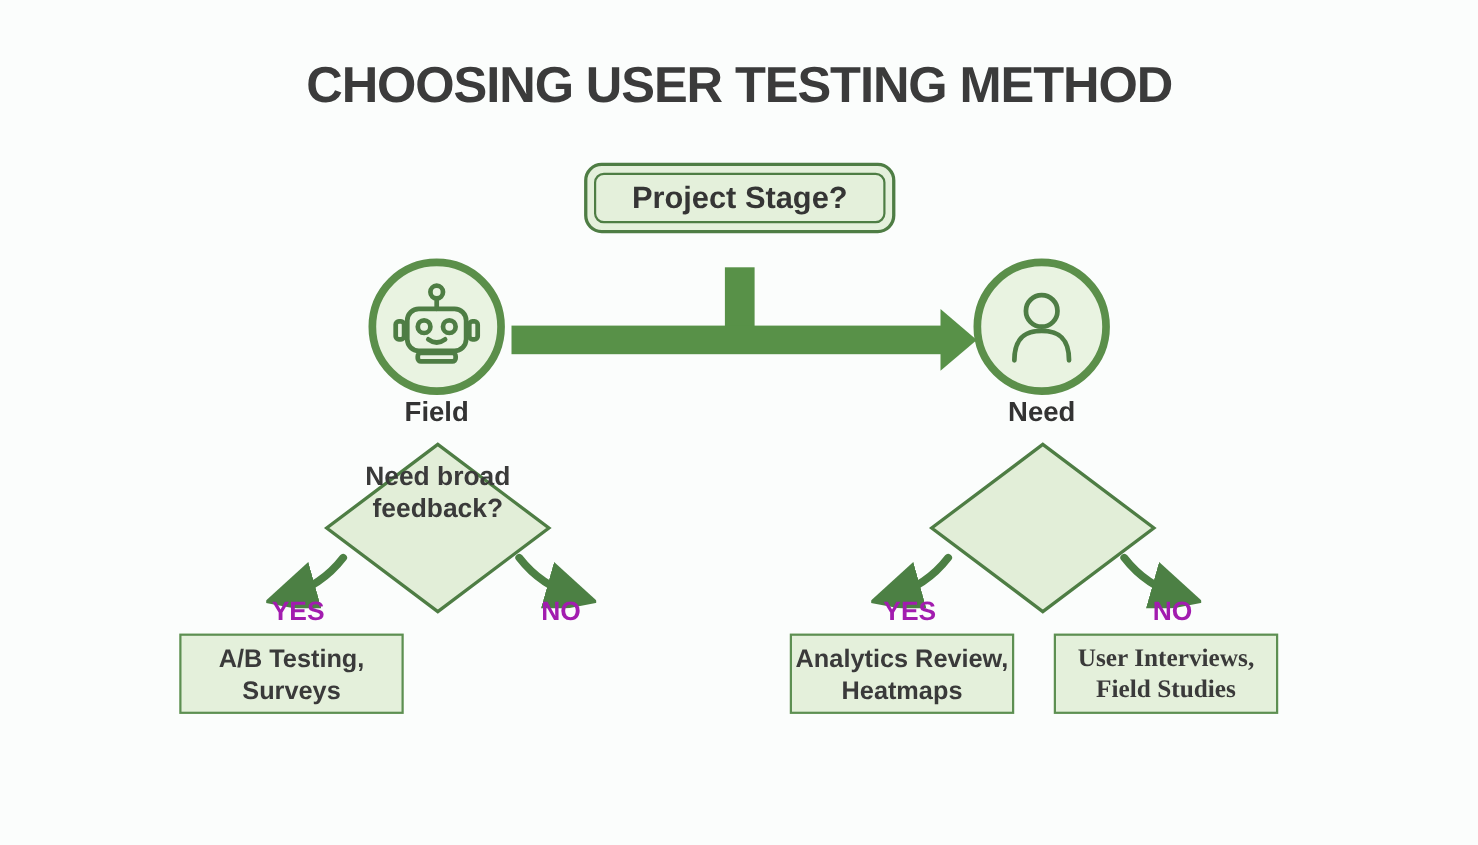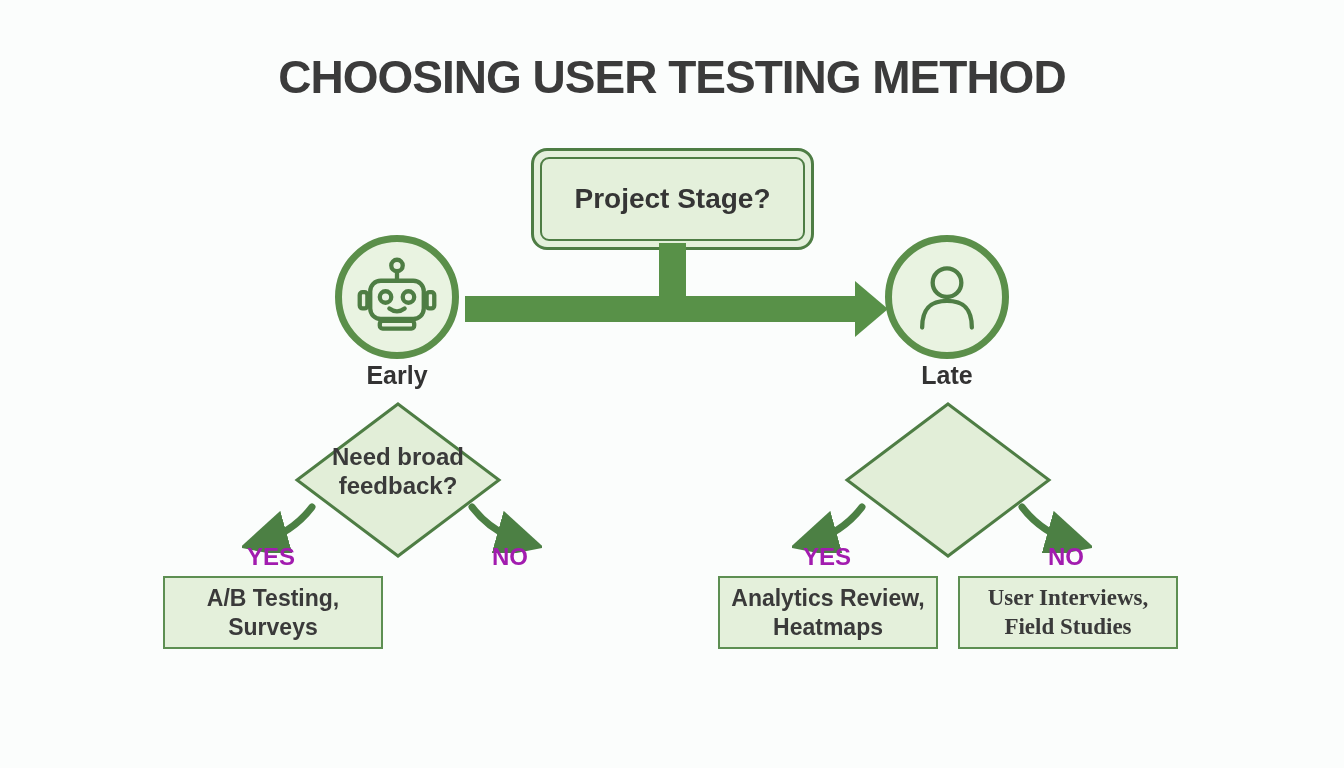--- a/index.html
+++ b/index.html
@@ -10,7 +10,7 @@
     font-size:46px;font-weight:800;color:#3b3b3b;letter-spacing:-1px;}
 
   
-  .stage-box{position:absolute;left:531px;top:148px;width:283px;height:102px;
+  .stage-box{position:absolute;left:531px;top:148px;width:283px;height:64px;
     background:#e4f0db;border:3px solid #4e7d44;border-radius:16px;
     box-sizing:border-box;display:flex;align-items:stretch;justify-content:stretch;padding:6px;}
   .stage-inner{flex:1;border:2px solid #4e7d44;border-radius:9px;

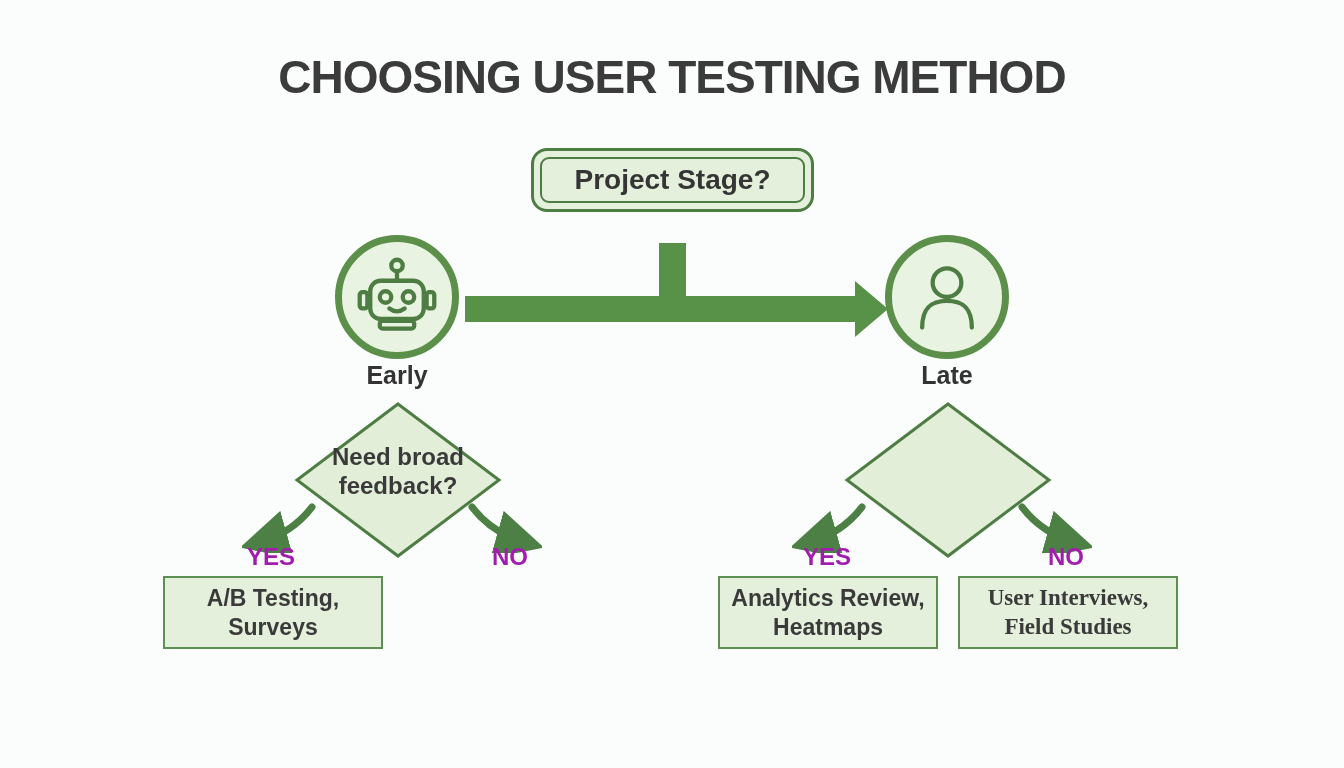--- a/index.html
+++ b/index.html
@@ -99,7 +99,7 @@
       </svg>
     </span>
   </div>
-  <div class="node-label label-early">Early</div>
+  <div class="node-label label-early">Field</div>
 
   <div class="node-circle circle-late">
     <span>

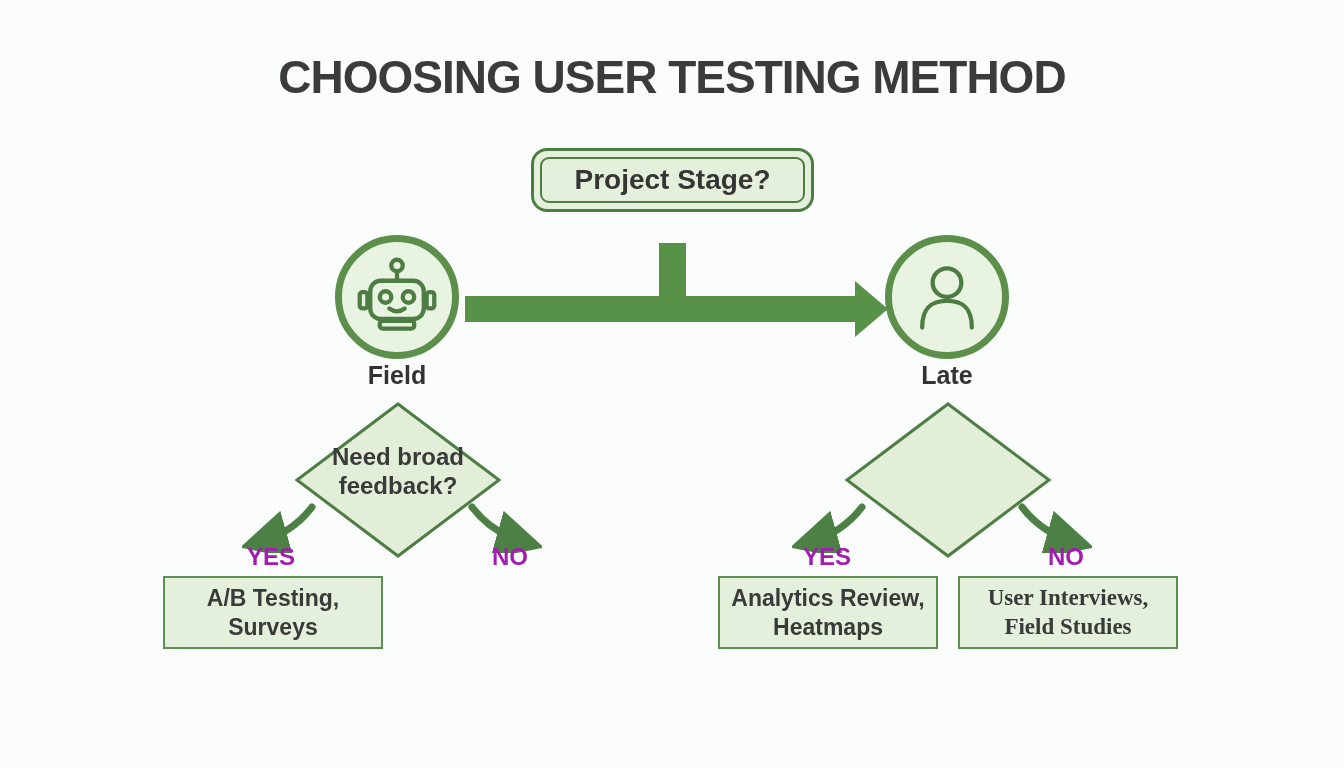--- a/index.html
+++ b/index.html
@@ -109,7 +109,7 @@
       </svg>
     </span>
   </div>
-  <div class="node-label label-late">Late</div>
+  <div class="node-label label-late">Need</div>
 
   <svg class="diamond-svg diamond-left" viewBox="0 0 210 158">
     <polygon points="105,3 206,79 105,155 4,79" fill="#e2eed8" stroke="#4e7d44" stroke-width="3"></polygon>

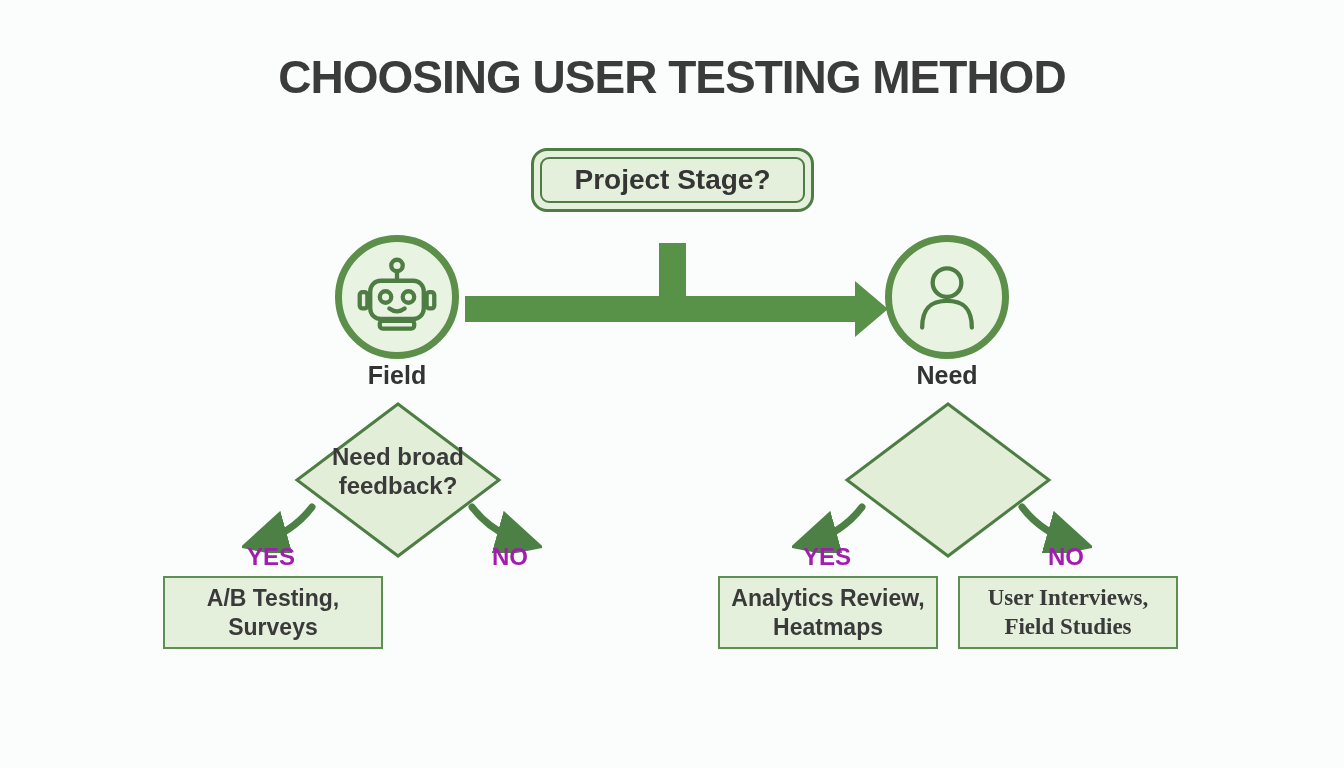--- a/index.html
+++ b/index.html
@@ -39,7 +39,7 @@
   .diamond-svg{position:absolute;width:210px;height:158px;}
   .diamond-left{left:293px;top:401px;}
   .diamond-right{left:843px;top:401px;}
-  .diamond-text{position:absolute;width:176px;top:443px;text-align:center;
+  .diamond-text{position:absolute;width:176px;top:420px;text-align:center;
     font-size:24px;font-weight:700;color:#3a3a3a;white-space:pre-line;line-height:1.2;}
   .dtext-left{left:310px;}
   .dtext-right{left:860px;}

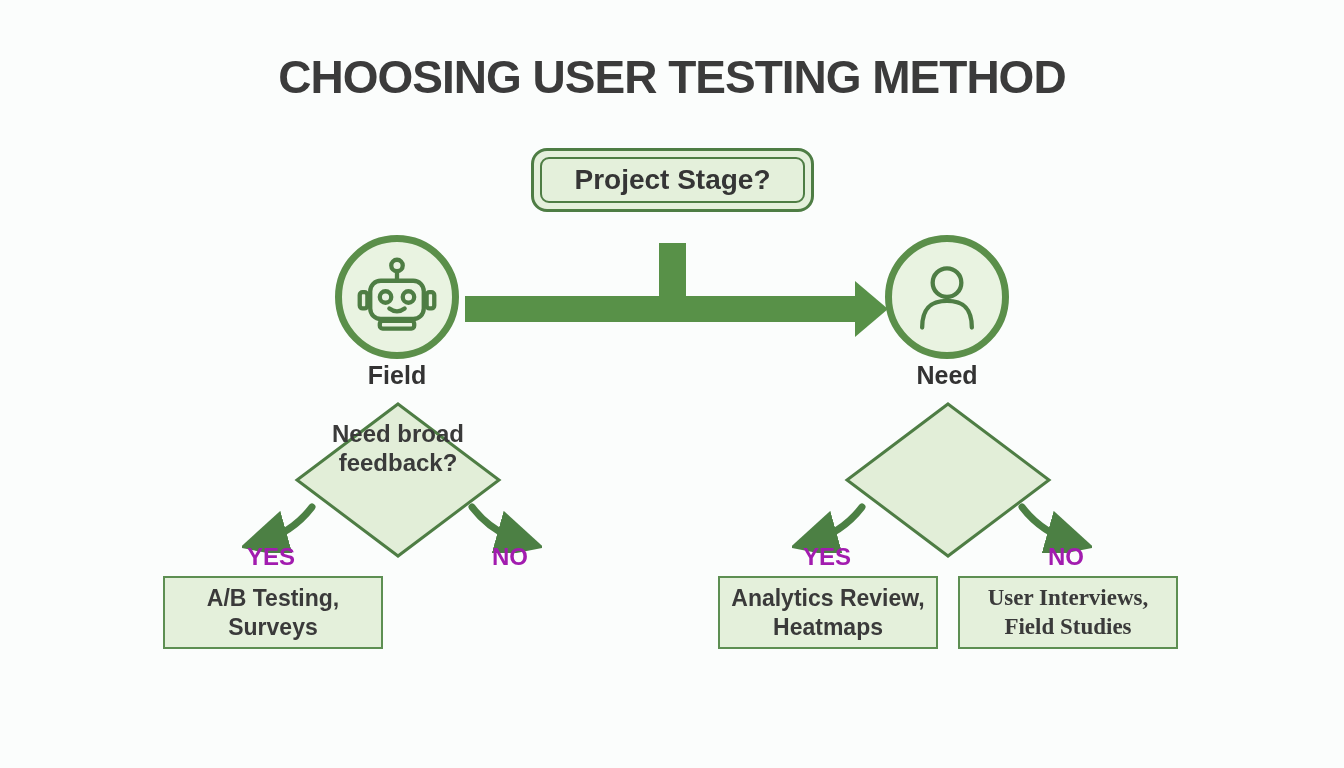--- a/index.html
+++ b/index.html
@@ -58,7 +58,7 @@
   .yn-rn{left:1048px;}
 
   
-  .result{position:absolute;top:576px;width:220px;height:73px;box-sizing:border-box;
+  .result{position:absolute;top:576px;width:204px;height:73px;box-sizing:border-box;
     background:#e4f0db;border:2px solid #5d8f52;
     display:flex;align-items:center;justify-content:center;text-align:center;
     font-size:23px;font-weight:700;color:#3a3a3a;white-space:pre-line;line-height:1.25;}

